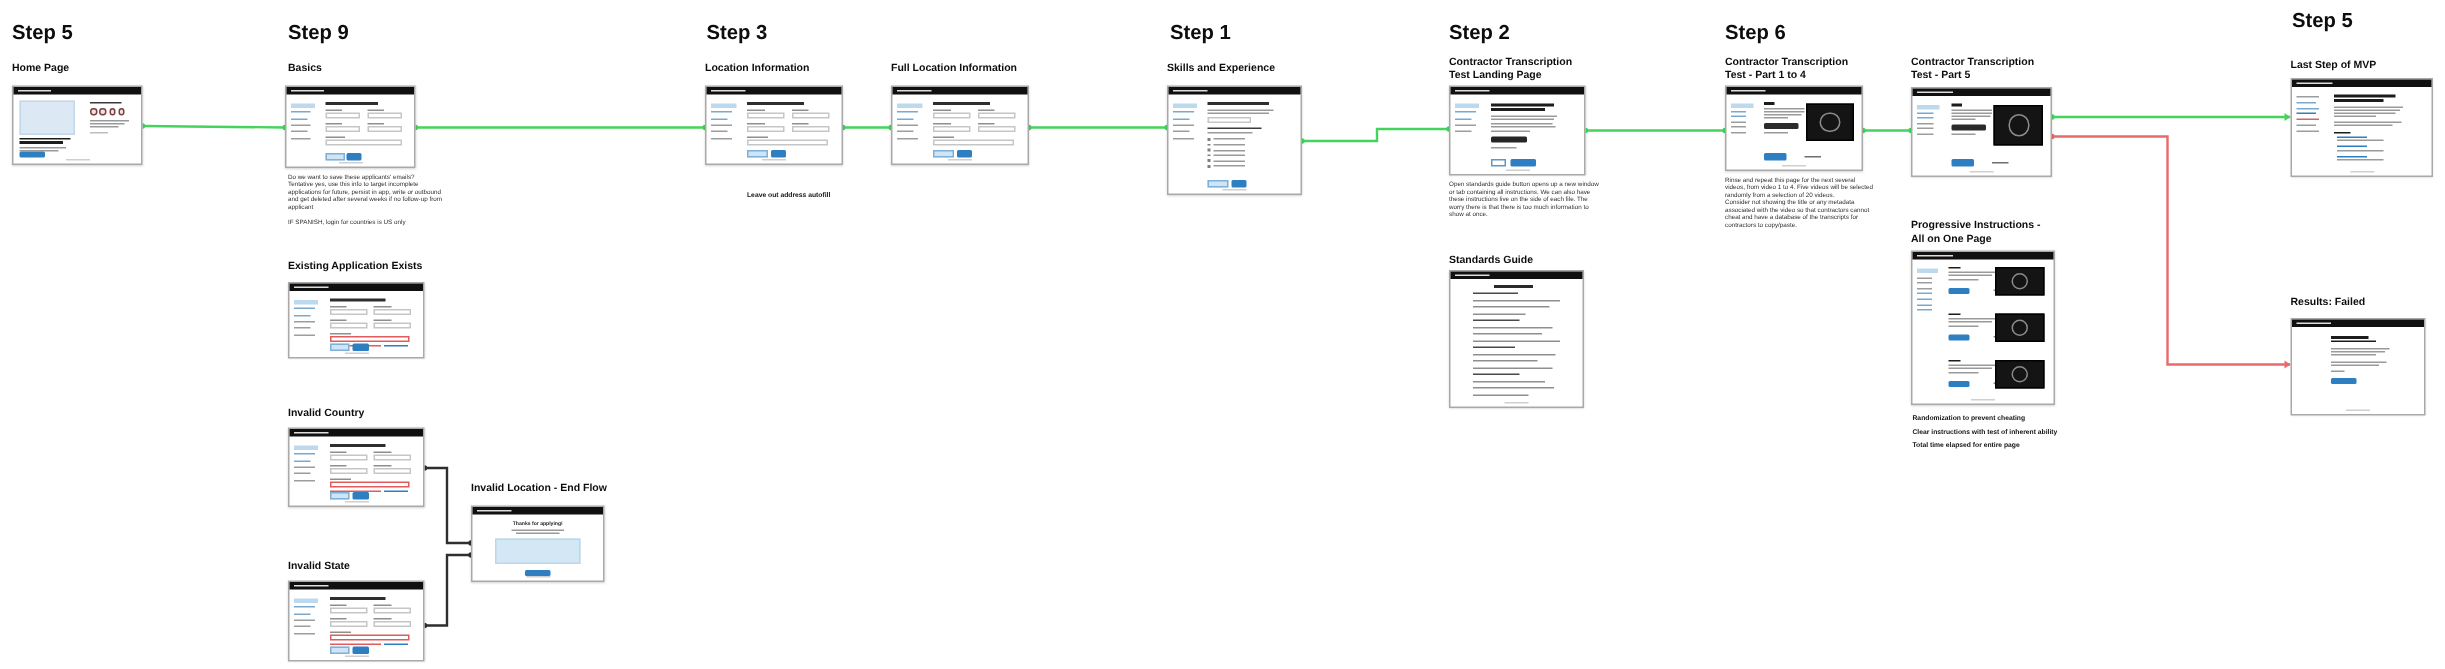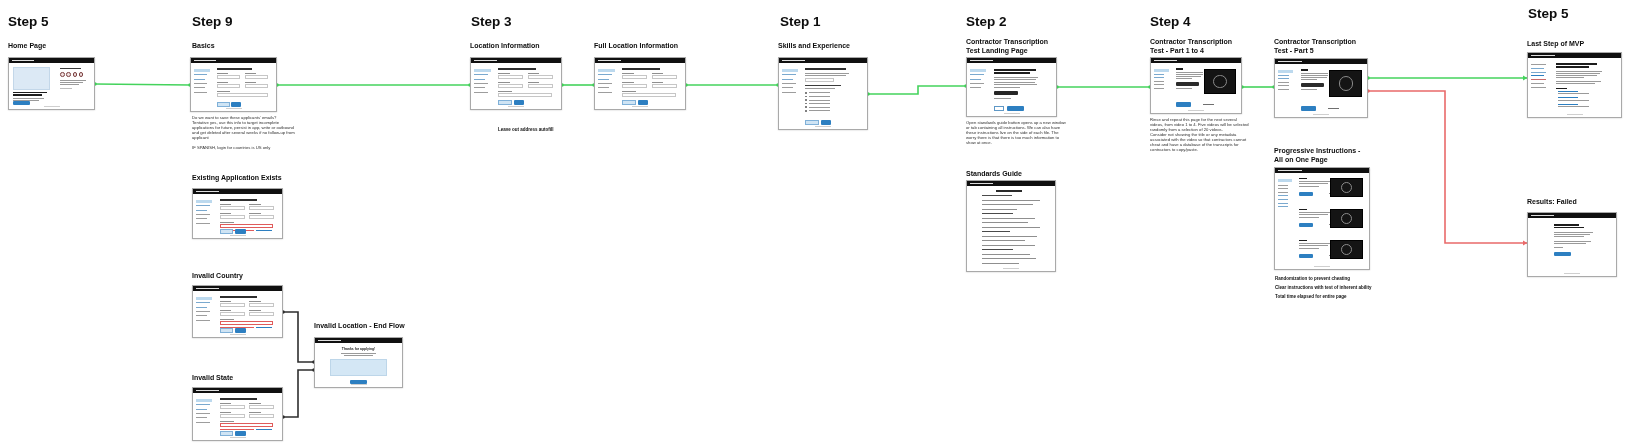--- a/index.html
+++ b/index.html
@@ -84,7 +84,7 @@
     <div class="step-h" style="left: 471px; top: 15px;">Step 3</div>
     <div class="step-h" style="left: 780px; top: 15px;">Step 1</div>
     <div class="step-h" style="left: 966px; top: 15px;">Step 2</div>
-    <div class="step-h" style="left: 1150px; top: 15px;">Step 4</div>
+    <div class="step-h" style="left: 1150px; top: 15px;">Step 6</div>
     <div class="step-h" style="left: 1528px; top: 7px;">Step 5</div>
     <div class="cap" style="left: 8px; top: 41px;">Home Page</div>
     <div class="cap" style="left: 192px; top: 41px;">Basics</div>

